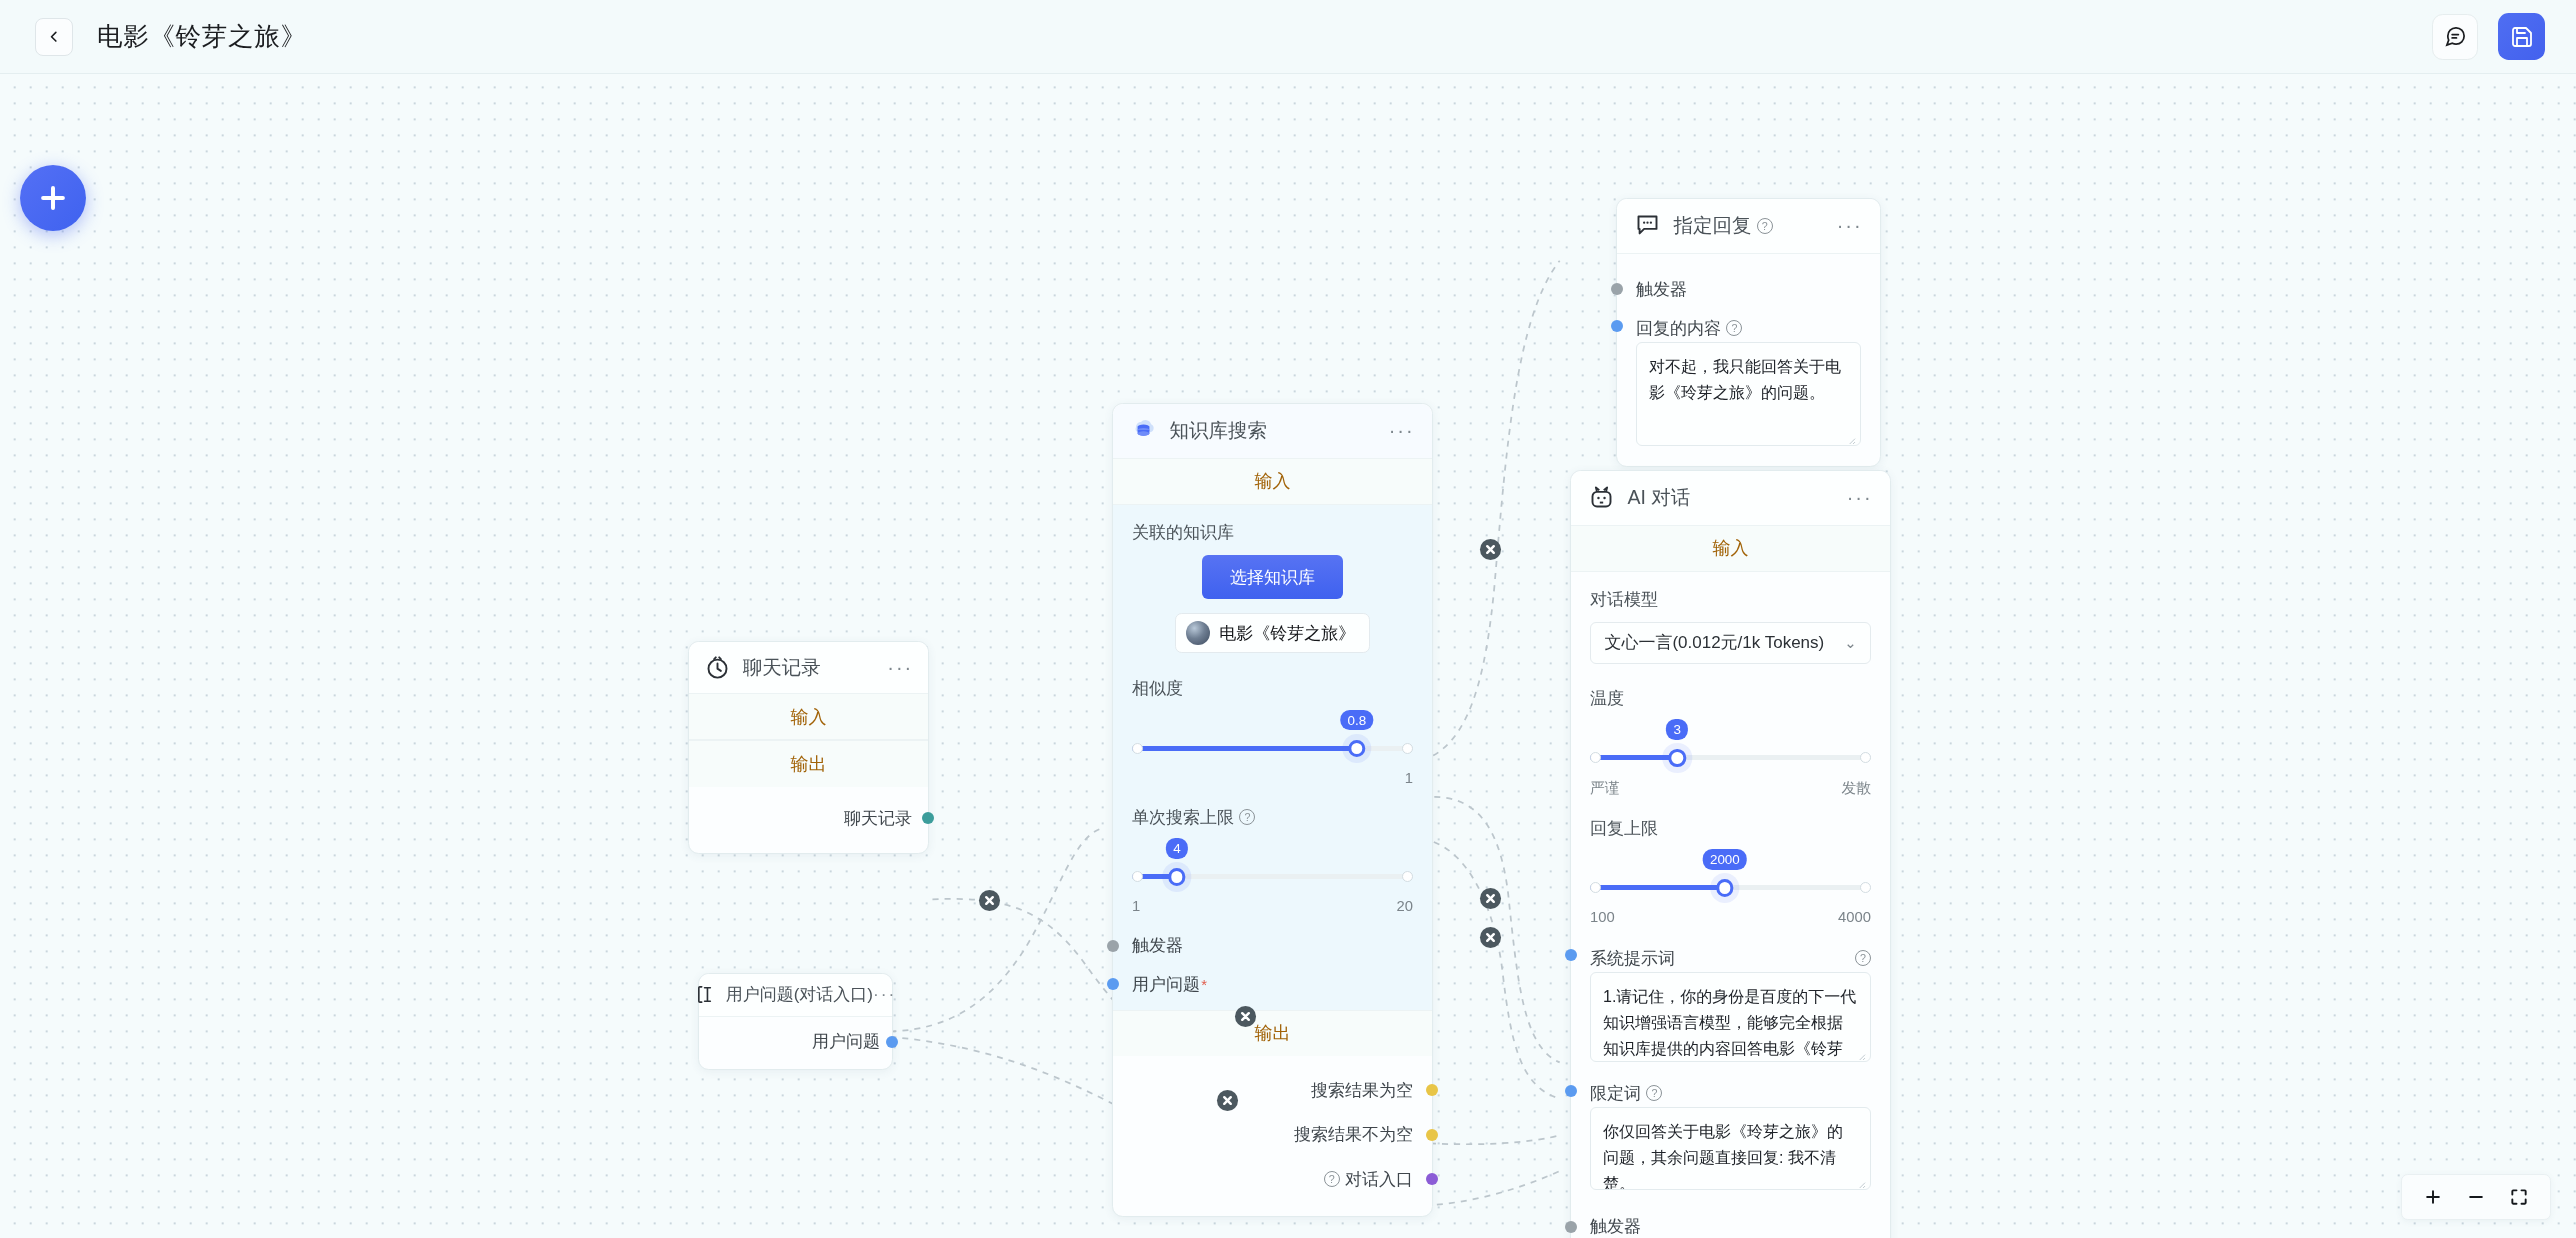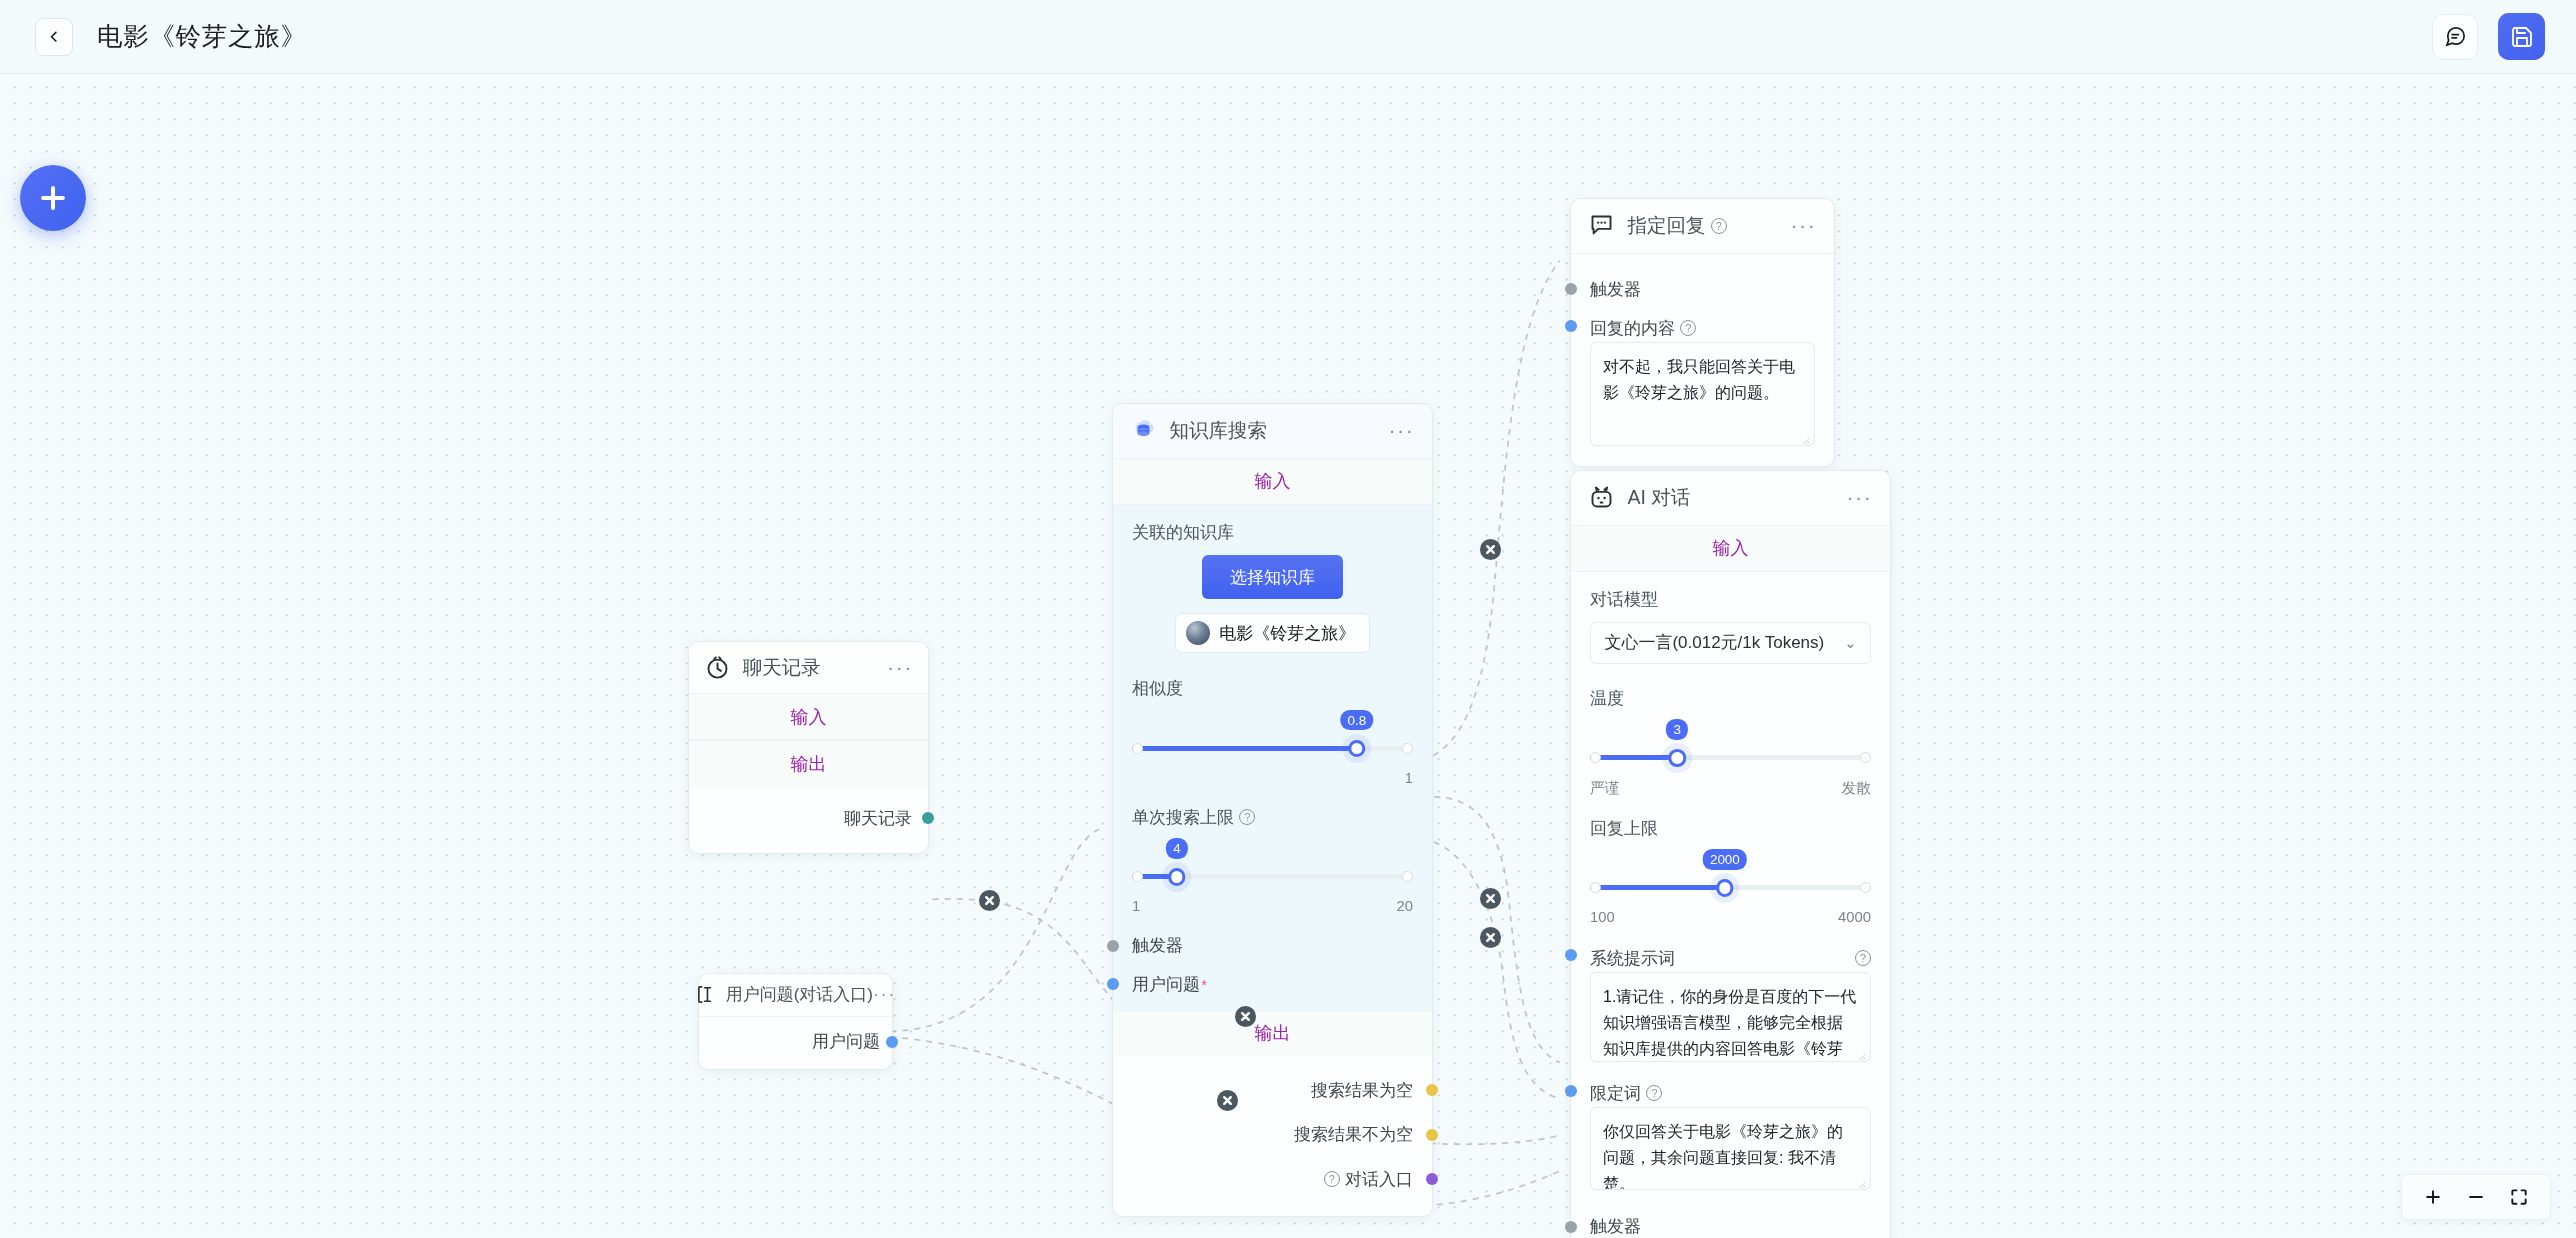--- a/index.html
+++ b/index.html
@@ -318,7 +318,7 @@
       </svg>
     </div>
 
-    <div class="node" style="left:1570px; top:124px; width:265px;">
+    <div class="node" style="left:1616px; top:124px; width:265px;">
       <div class="node-head">
         <svg class="nicon" viewBox="0 0 24 24" fill="none" stroke="#2b3036" stroke-width="1.7" stroke-linejoin="round">
           <path d="M4 4h16v11H9l-4 4v-4H4z"></path>

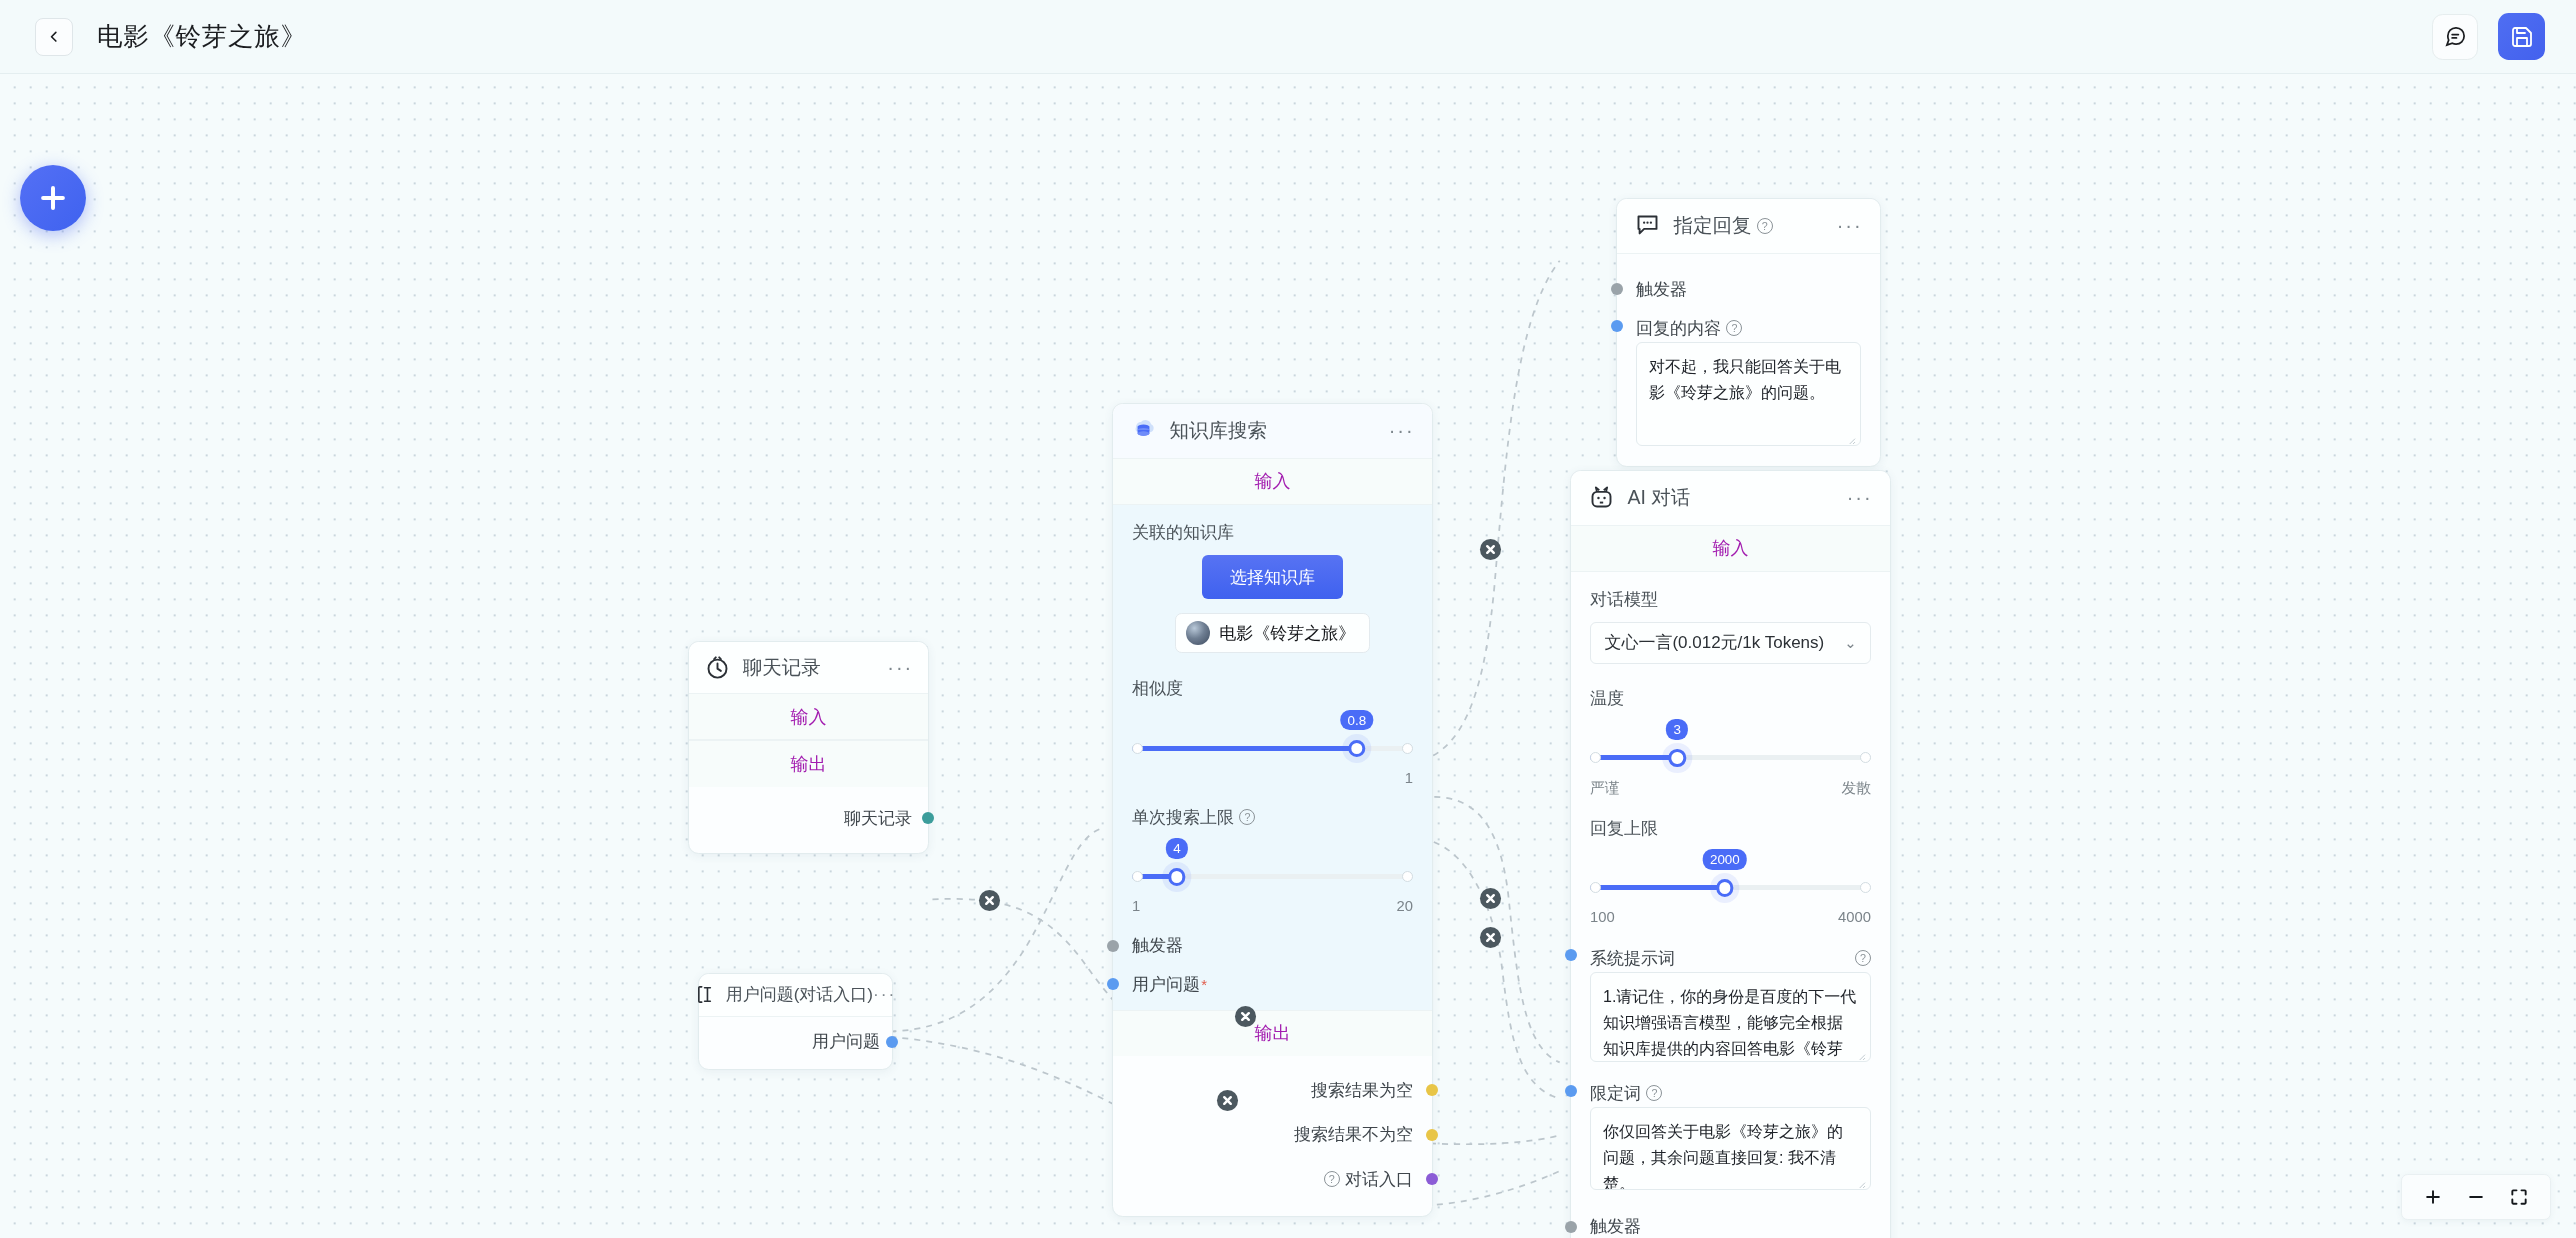--- a/index.html
+++ b/index.html
@@ -104,7 +104,7 @@
     font-size: 10.7px; margin-left: 5.4px; vertical-align: 2px;
   }
   .section-bar {
-    text-align: center; font-size: 18px; color: #a21caf;
+    text-align: center; font-size: 18px; color: #a16207;
     padding: 10.7px 0; background: #f7fcfb;
     border-bottom: 0.7px solid #ecf3f4;
   }

